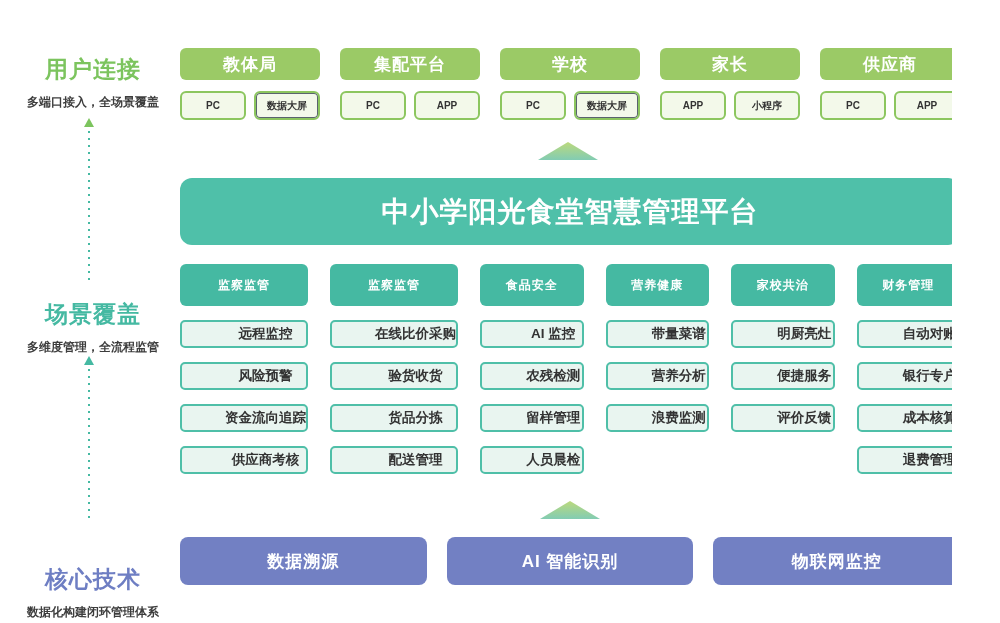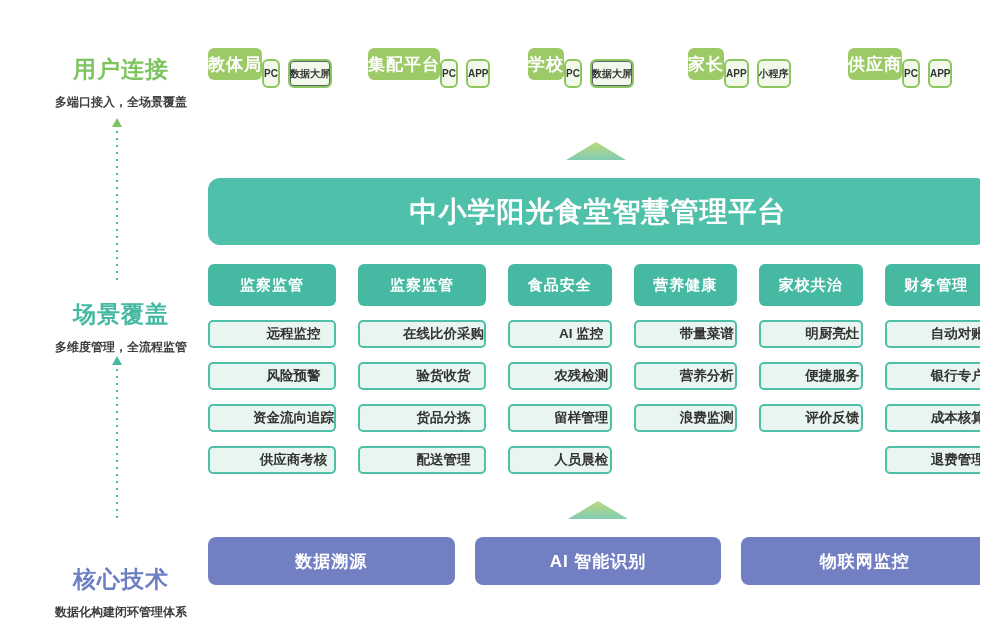--- a/index.html
+++ b/index.html
@@ -12,7 +12,7 @@
   *{margin:0;padding:0;box-sizing:border-box;}
   html,body{background:#fff;}
   body{font-family:"Liberation Sans",sans-serif;}
-  .canvas{position:relative;width:952px;height:623px;background:#ffffff;overflow:hidden;margin-left:28px;}
+  .canvas{position:relative;width:952px;height:623px;background:#ffffff;overflow:hidden;}
 
   
   .side-label{position:absolute;left:8px;width:170px;text-align:center;}

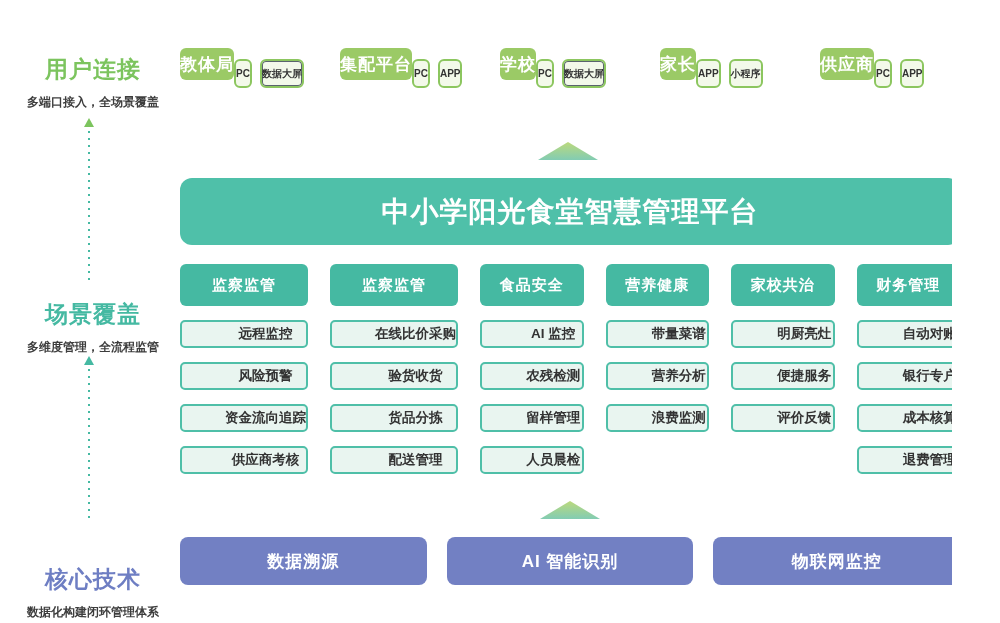--- a/index.html
+++ b/index.html
@@ -37,7 +37,7 @@
 
   
   .groups-row{top:48px;display:flex;gap:20px;}
-  .group{flex:1;display:flex;}
+  .group{flex:1;display:flex;flex-direction:column;}
   .group-header{height:32px;border-radius:6px;background:var(--green-box);
     color:#fff;font-size:17px;font-weight:bold;display:flex;align-items:center;justify-content:center;letter-spacing:1px;}
   .group-items{margin-top:11px;display:flex;gap:8px;height:29px;}

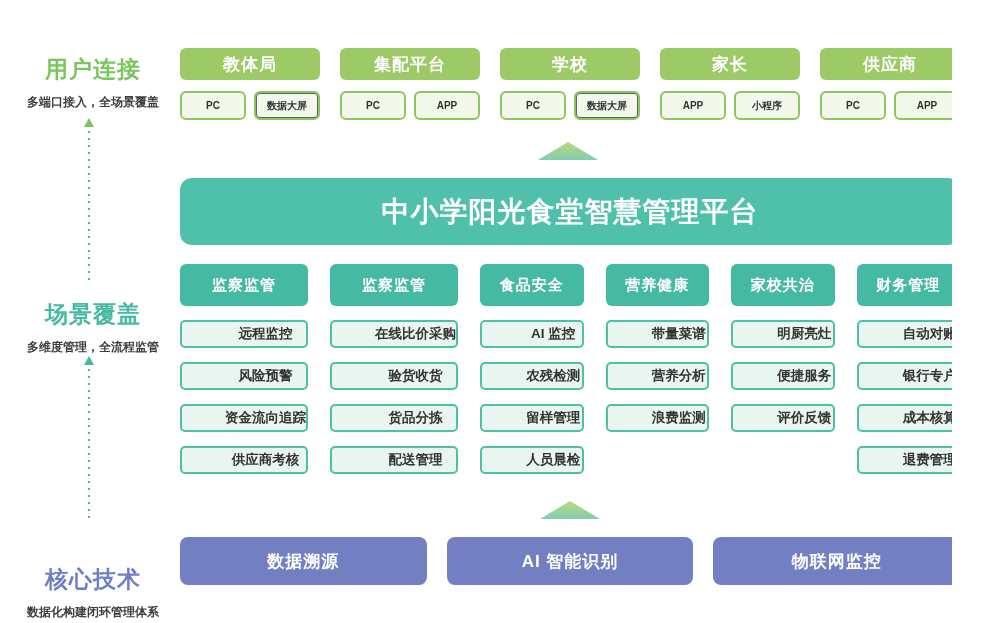--- a/index.html
+++ b/index.html
@@ -62,7 +62,7 @@
   .scenes-row{top:264px;display:flex;gap:22px;align-items:flex-start;}
   .scene-col{flex:1;display:flex;flex-direction:column;gap:14px;}
   .scene-header{height:42px;border-radius:6px;background:var(--teal);
-    color:#fff;font-size:15px;font-weight:bold;letter-spacing:1px;
+    color:#fff;font-size:12px;font-weight:bold;letter-spacing:1px;
     display:flex;align-items:center;justify-content:center;white-space:nowrap;}
   .scene-item{height:28px;border:2px solid var(--teal-border);background:var(--teal-item-bg);
     border-radius:5px;color:var(--item-text);font-size:13.5px;font-weight:600;

